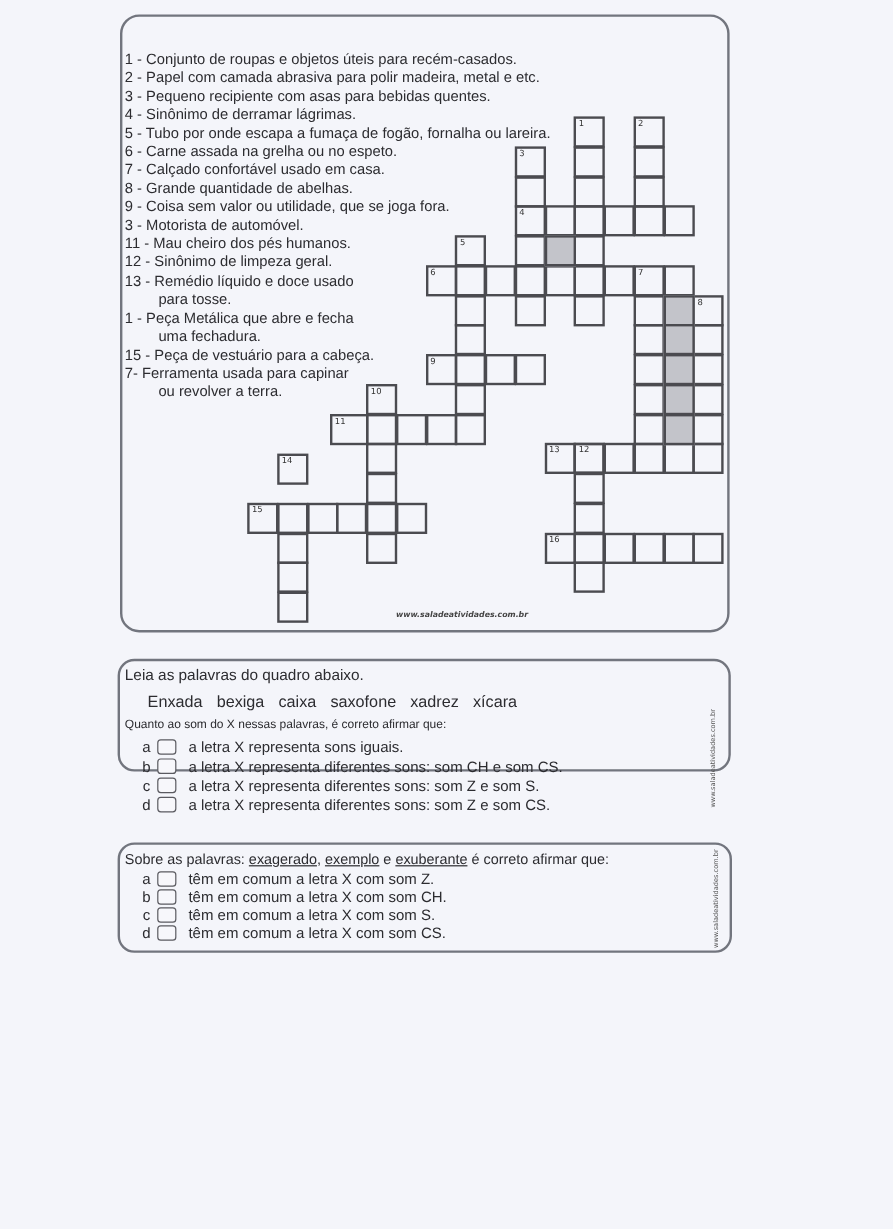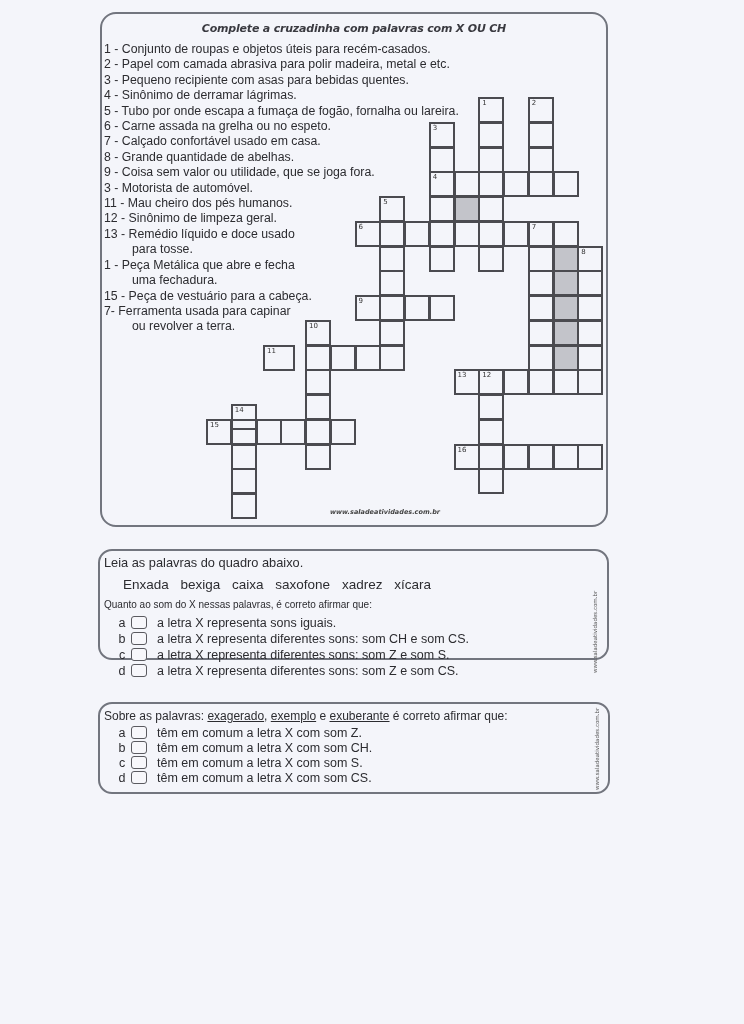--- a/index.html
+++ b/index.html
@@ -68,7 +68,6 @@
 <div id="page">
 
   <div id="box1" class="box">
-    <div class="title">Complete a cruzadinha com palavras com X OU CH</div>
     <div class="clues">
       <div>1 - Conjunto de roupas e objetos úteis para recém-casados.</div>
       <div>2 - Papel com camada abrasiva para polir madeira, metal e etc.</div>

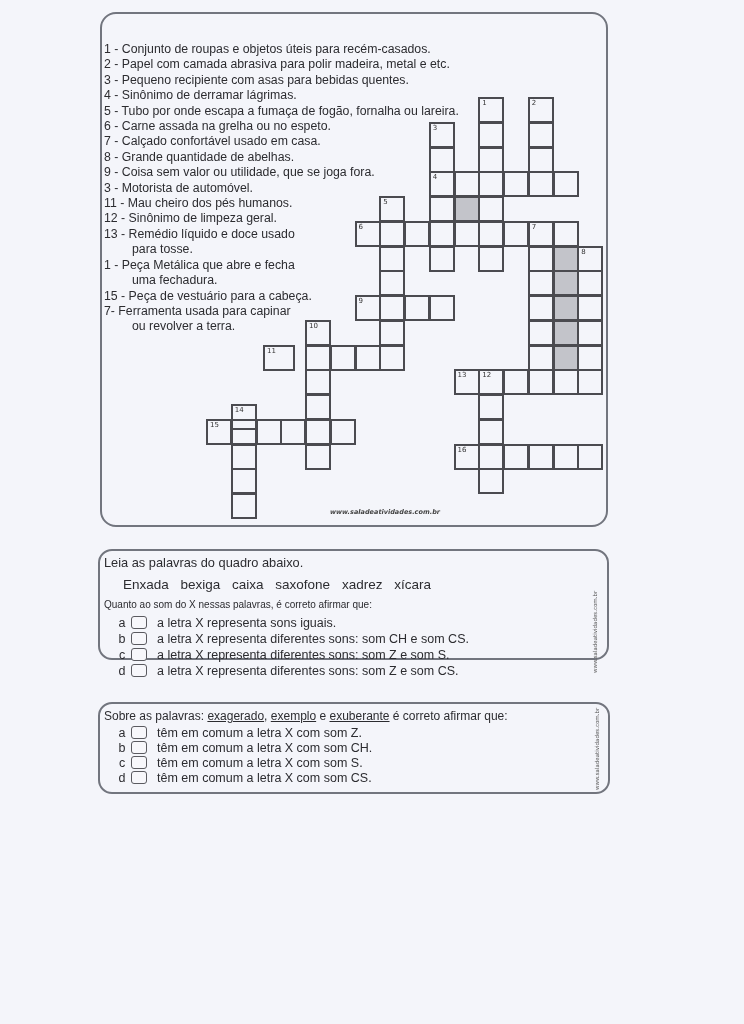--- a/index.html
+++ b/index.html
@@ -167,7 +167,7 @@
       <div class="cell" style="left: 99px; top: 297px;"></div>
       <div class="cell" style="left: 99px; top: 321.75px;"></div>
       <div class="cell" style="left: 99px; top: 346.5px;"></div>
-      <div class="cell" style="left: 57px; top: 247.5px; padding-left: 28px;">
+      <div class="cell" style="left: 69px; top: 247.5px; padding-left: 28px;">
         <span class="num">11</span>
       </div>
       <div class="cell" style="left: 123.75px; top: 247.5px;"></div>

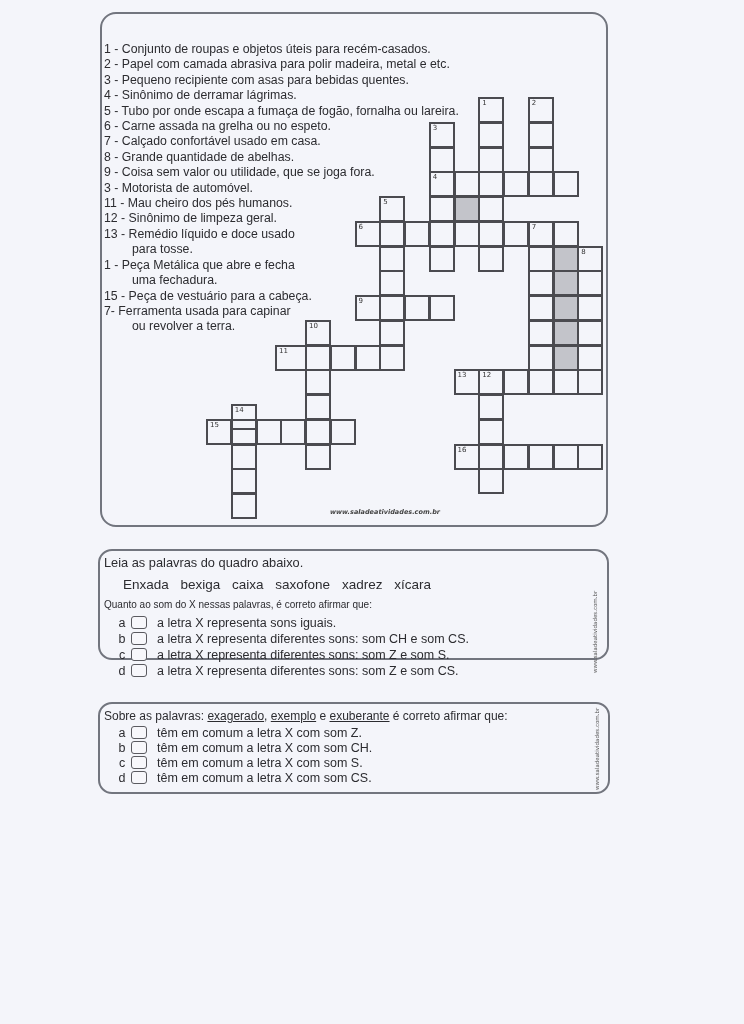--- a/index.html
+++ b/index.html
@@ -185,7 +185,7 @@
       </div>
       <div class="cell" style="left: 297px; top: 272.25px;"></div>
       <div class="cell" style="left: 346.5px; top: 272.25px;"></div>
-      <div class="cell" style="left: 24.75px; top: 307px; padding-left: 15px;">
+      <div class="cell" style="left: 24.75px; top: 281px; padding-left: 15px;">
         <span class="num">14</span>
       </div>
       <div class="cell" style="left: 24.75px; top: 321.75px;"></div>

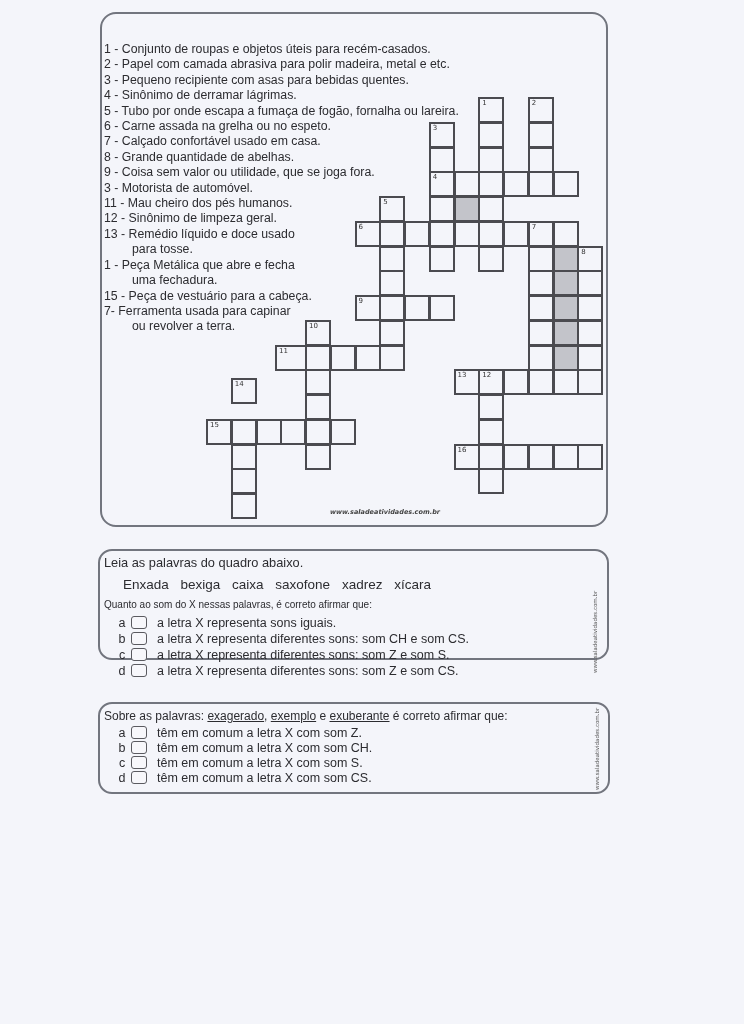--- a/index.html
+++ b/index.html
@@ -14,7 +14,7 @@
       border: 2.5px solid #72757e; border-radius: 16px;
     }
     #box1 { left: 100px; top: 12px; width: 508px; height: 515px; }
-    #box2 { left: 98px; top: 549px; width: 511px; height: 111px; border-radius: 14px; }
+    #box2 { left: 98px; top: 549px; width: 511px; height: 94px; border-radius: 14px; }
     #box3 { left: 98px; top: 702px; width: 512px; height: 92px; border-radius: 14px; }
 
     .title {

